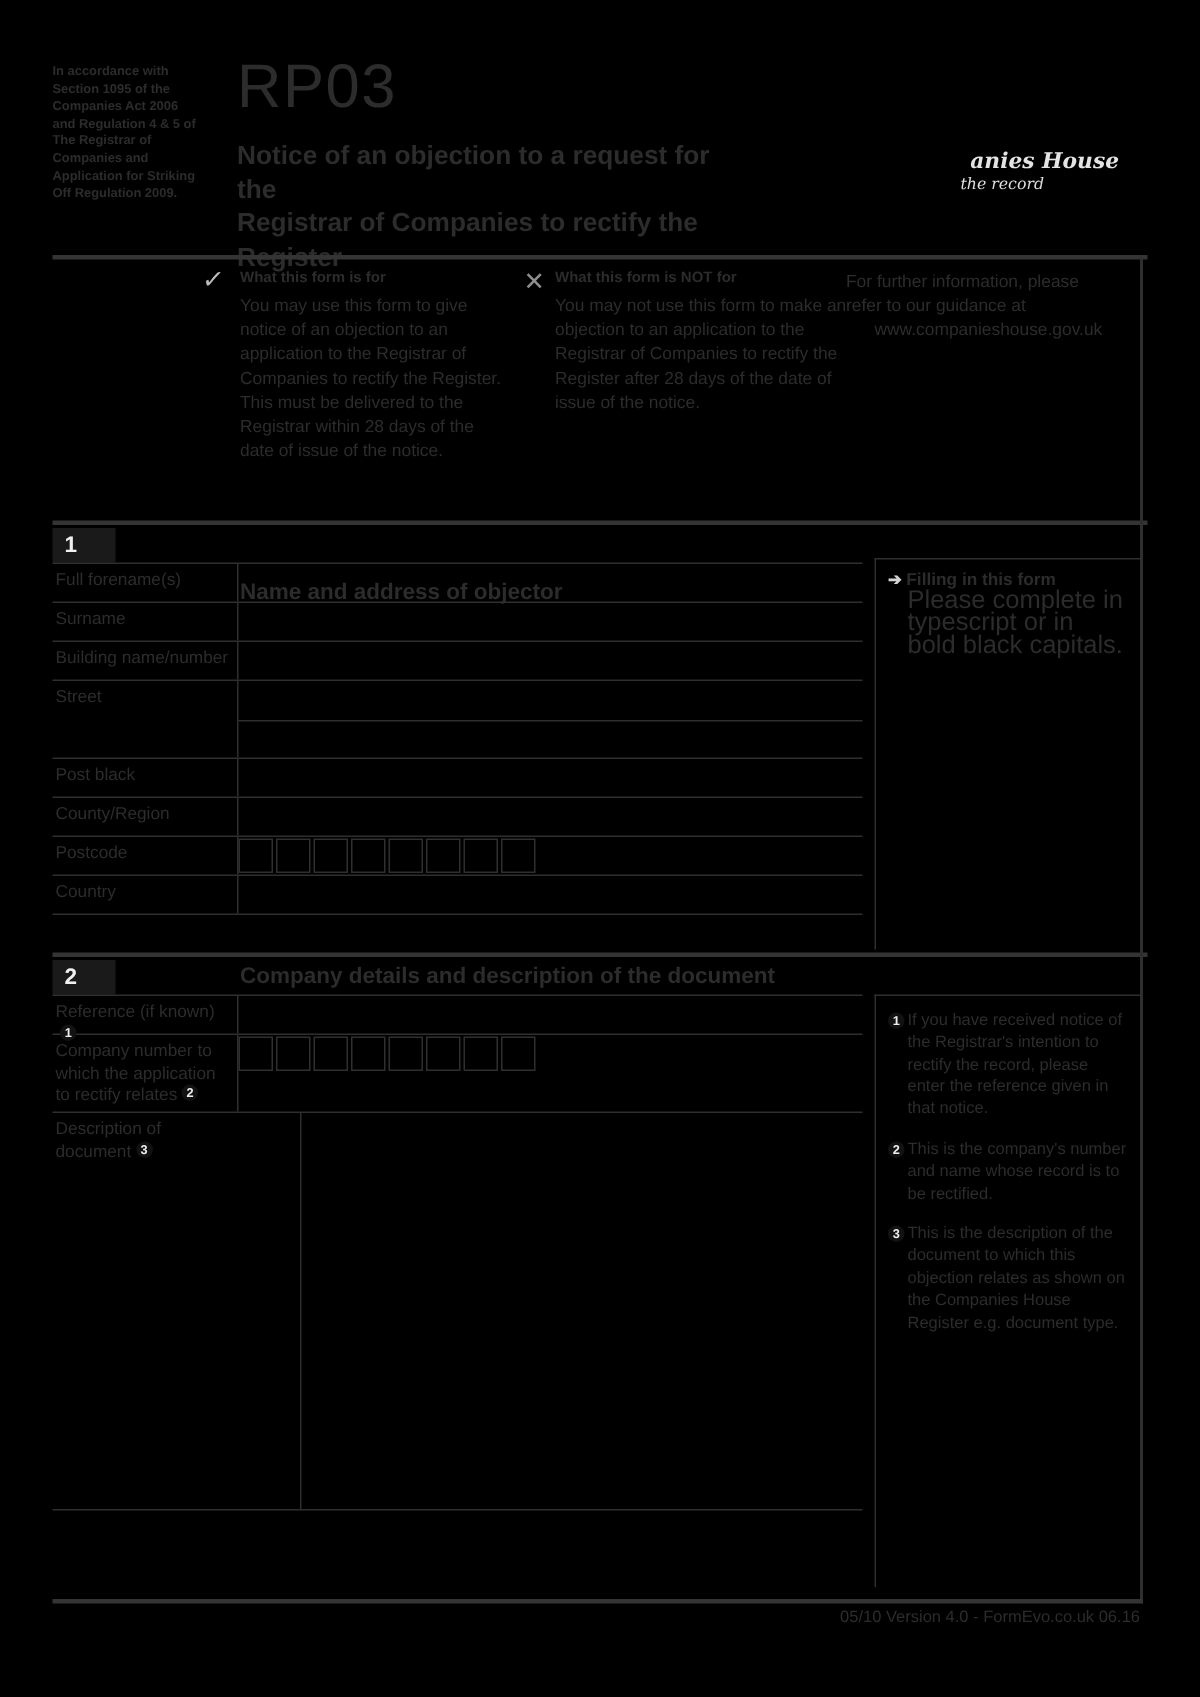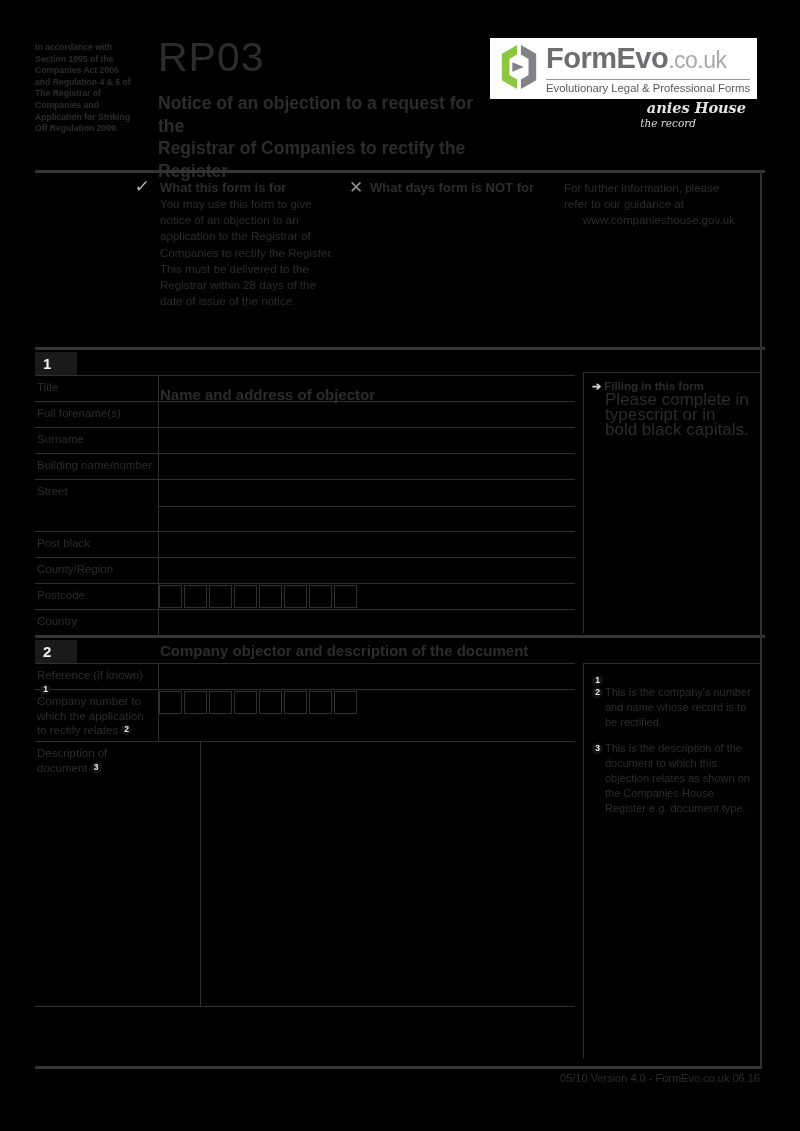--- a/index.html
+++ b/index.html
@@ -76,17 +76,6 @@
     <div>Registrar of Companies to rectify the Register</div>
   </div>
 
-  <div class="fe-box">
-    <svg class="fe-icon" viewBox="0 0 44 48">
-      <polygon points="20,1 4,10 4,38 20,47 20,37 12,32.5 12,15.5 20,11" fill="#8dc63f"></polygon>
-      <polygon points="24,1 40,10 40,38 24,47 24,37 32,32.5 32,15.5 24,11" fill="#808285"></polygon>
-      <polygon points="15,19 27,24 15,29" fill="#808285"></polygon>
-    </svg>
-    <div class="fe-right">
-      <div class="fe-name-row"><span>FormEvo</span><span class="fe-suffix">.co.uk</span></div>
-      <div class="fe-tagline">Evolutionary Legal &amp; Professional Forms</div>
-    </div>
-  </div>
   <div class="ch-wm1">anies House</div>
   <div class="ch-wm2">the record</div>
 

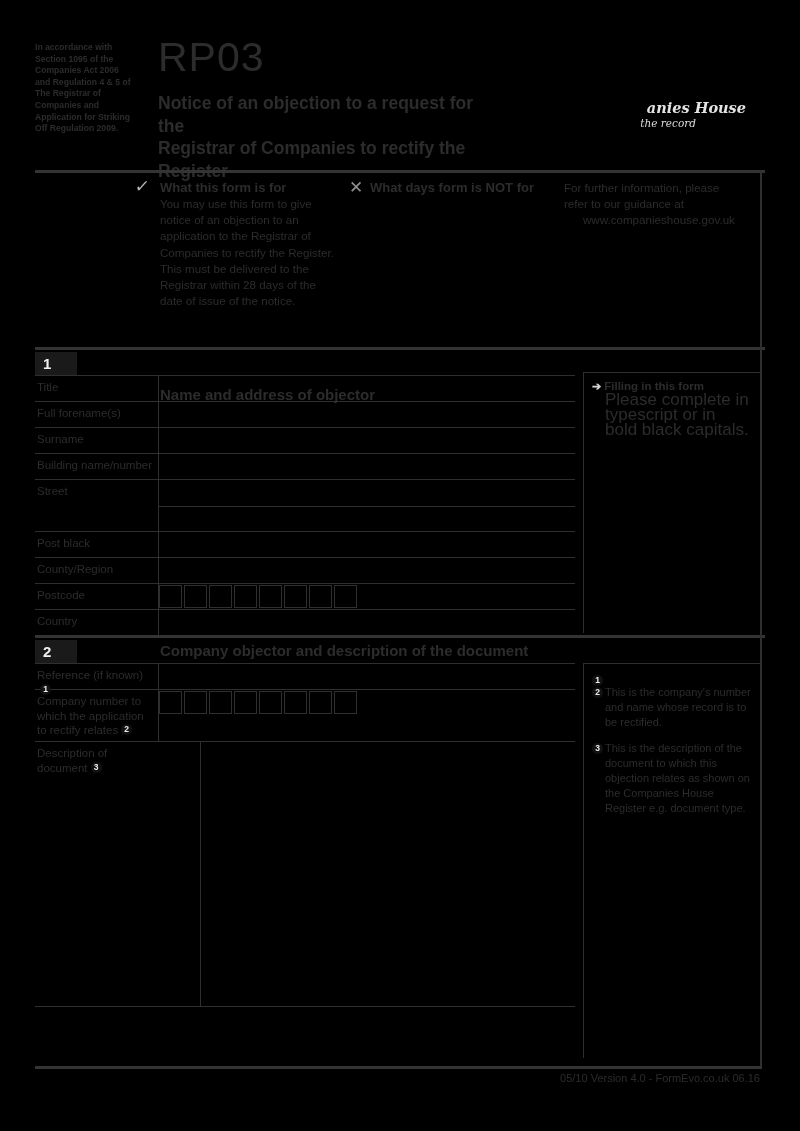--- a/index.html
+++ b/index.html
@@ -32,7 +32,7 @@
   .g-icon{position:absolute;font-size:17px;line-height:17px;}
   .check{left:135px;top:178px;color:#bcbcbc;transform:skewX(-8deg);}
   .cross{left:349px;top:179px;color:#8f8f8f;}
-  .g-title{position:absolute;font-size:13px;font-weight:bold;color:var(--ink);}
+  .g-title{position:absolute;font-size:10px;font-weight:bold;color:var(--ink);}
   .g-body{position:absolute;font-size:11.6px;line-height:16.2px;color:var(--ink);}
 
   

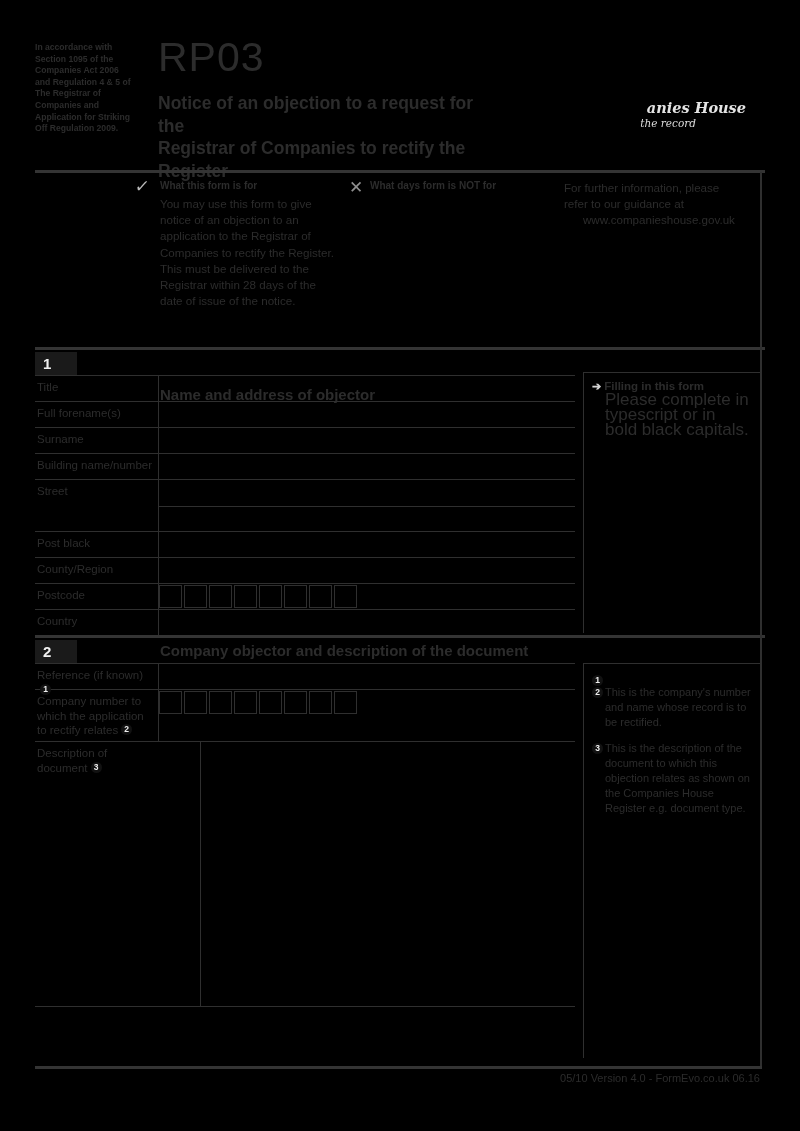--- a/index.html
+++ b/index.html
@@ -84,7 +84,7 @@
   <div class="g-title" style="left:160px;top:180px;width:180px;">What this form is for</div>
   <div class="g-body" style="left:160px;top:196px;width:180px;">You may use this form to give notice of an objection to an application to the Registrar of Companies to rectify the Register. This must be delivered to the Registrar within 28 days of the date of issue of the notice.</div>
   <div class="g-icon cross">✕</div>
-  <div class="g-title" style="left:370px;top:180px;width:195px;">What days form is NOT for</div>
+  <div class="g-title" style="left:370px;top:180px;width:195px;">What this form is NOT for</div>
   <div class="g-body" style="left:564px;top:180px;width:178px;">For further information, please refer to our guidance at</div>
   <div class="g-body" style="left:583px;top:212px;width:178px;">www.companieshouse.gov.uk</div>
 

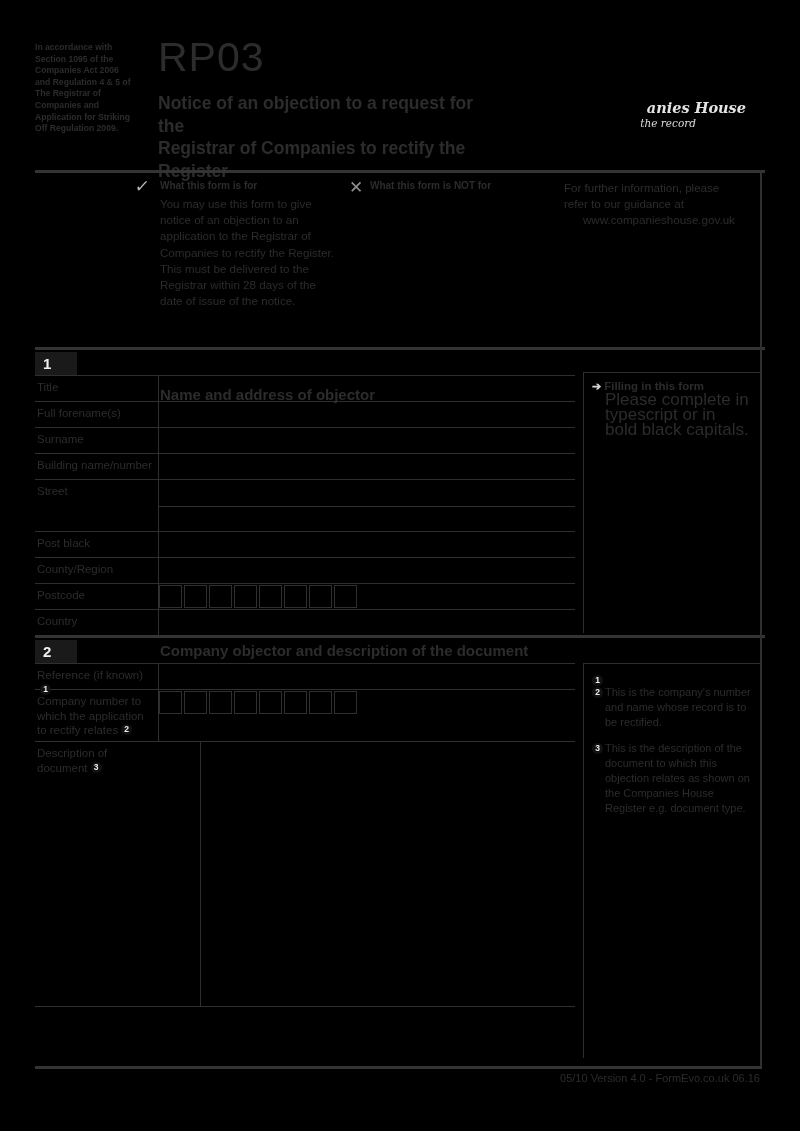--- a/index.html
+++ b/index.html
@@ -85,6 +85,7 @@
   <div class="g-body" style="left:160px;top:196px;width:180px;">You may use this form to give notice of an objection to an application to the Registrar of Companies to rectify the Register. This must be delivered to the Registrar within 28 days of the date of issue of the notice.</div>
   <div class="g-icon cross">✕</div>
   <div class="g-title" style="left:370px;top:180px;width:195px;">What this form is NOT for</div>
+  <div class="g-body" style="left:370px;top:196px;width:195px;">You may not use this form to make an objection to an application to the Registrar of Companies to rectify the Register after 28 days of the date of issue of the notice.</div>
   <div class="g-body" style="left:564px;top:180px;width:178px;">For further information, please refer to our guidance at</div>
   <div class="g-body" style="left:583px;top:212px;width:178px;">www.companieshouse.gov.uk</div>
 

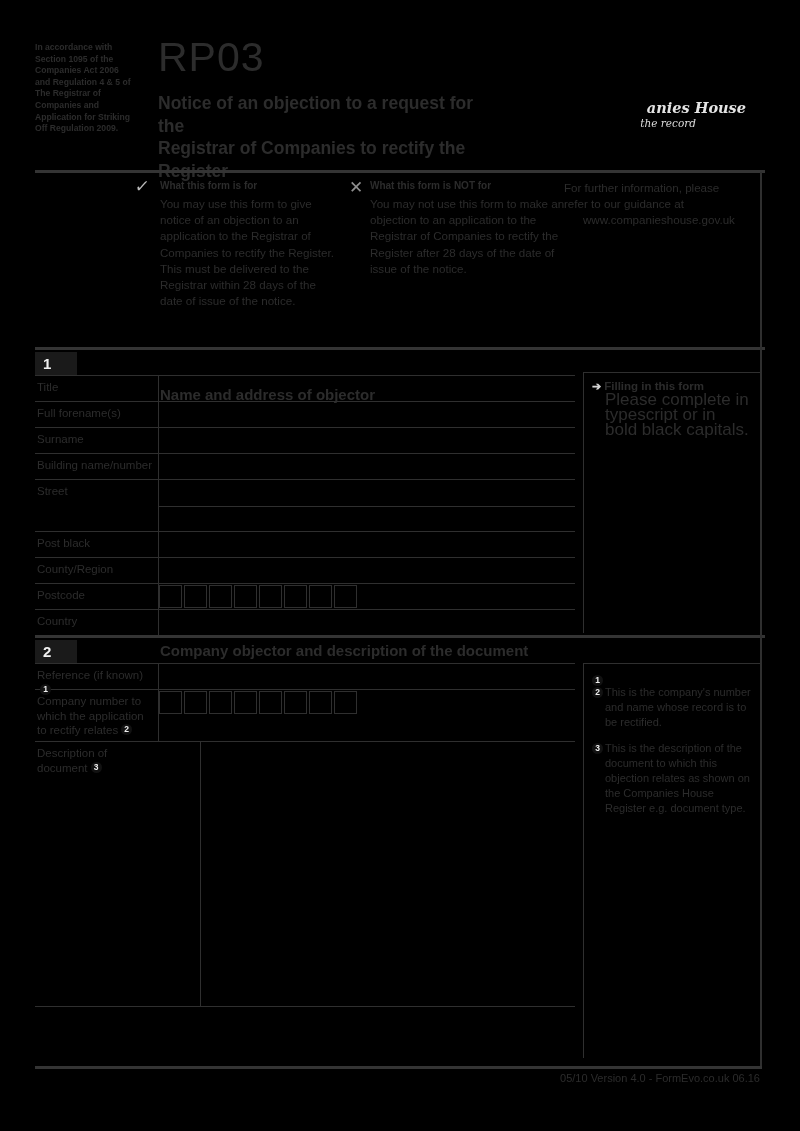--- a/index.html
+++ b/index.html
@@ -95,10 +95,6 @@
 
   <div class="grid" style="top:375px;">
     <div class="row" style="height:26px;">
-      <div class="row-label">Title</div>
-      <div class="row-field"></div>
-    </div>
-    <div class="row" style="height:26px;">
       <div class="row-label">Full forename(s)</div>
       <div class="row-field"></div>
     </div>

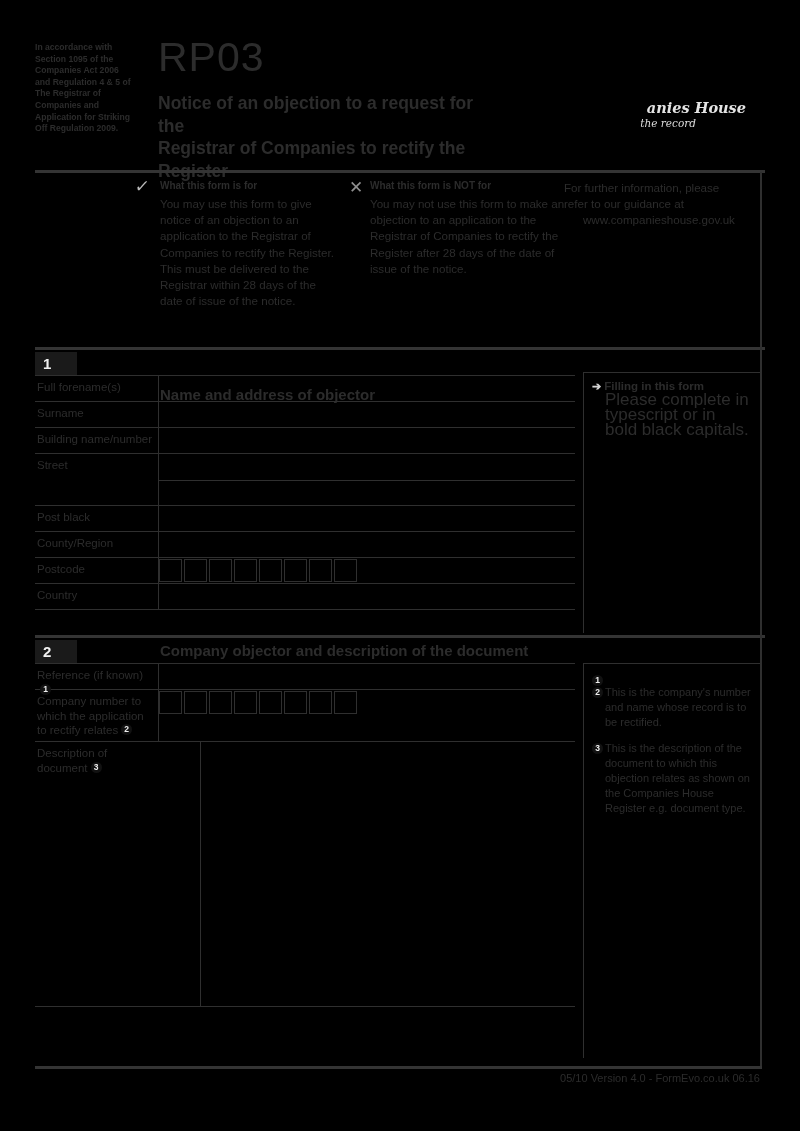--- a/index.html
+++ b/index.html
@@ -149,7 +149,7 @@
 
   <div class="sec-line" style="top:635px;"></div>
   <div class="numbox" style="top:640px;">2</div>
-  <div class="sec-title" style="top:642px;">Company objector and description of the document</div>
+  <div class="sec-title" style="top:642px;">Company details and description of the document</div>
 
   <div class="grid" style="top:663px;">
     <div class="row" style="height:26px;">

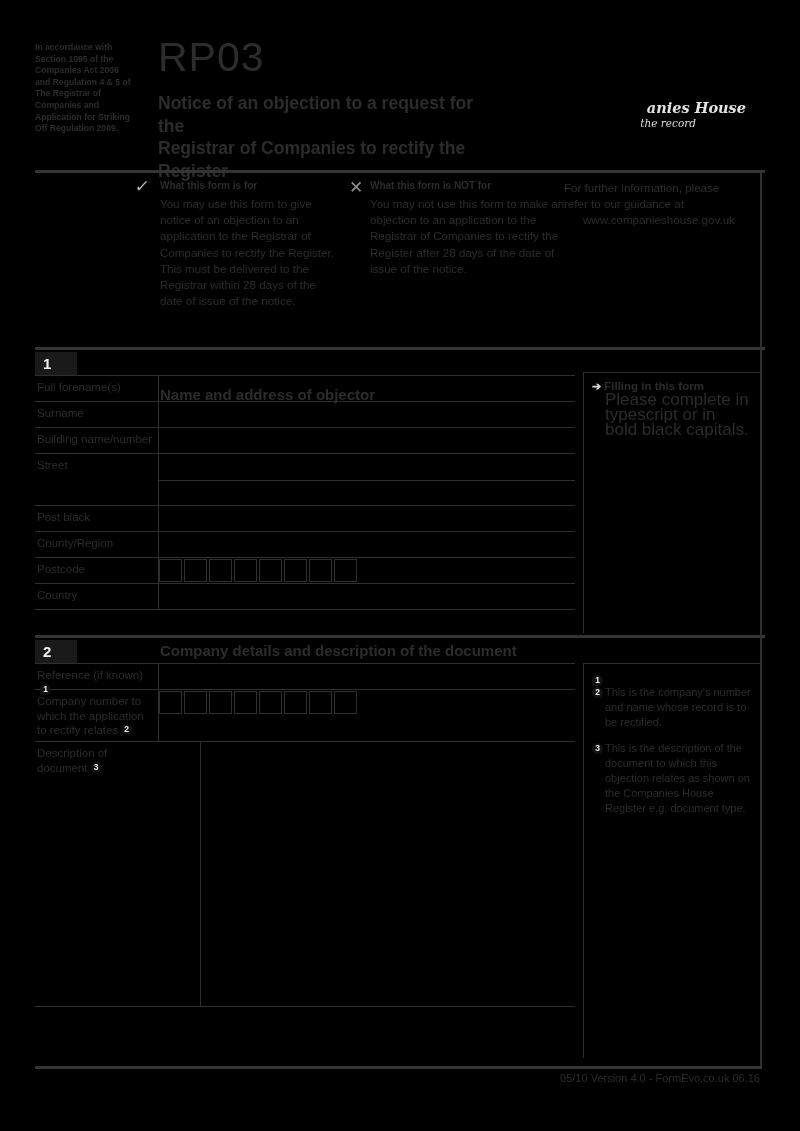--- a/index.html
+++ b/index.html
@@ -178,7 +178,7 @@
   </div>
 
   <div class="note-box" style="top:663px;height:395px;padding-top:9px;">
-    <div class="note-item"><span class="badge">1</span></div>
+    <div class="note-item"><span class="badge">1</span><span>If you have received notice of the Registrar's intention to rectify the record, please enter the reference given in that notice.</span></div>
     <div class="note-item"><span class="badge">2</span><span>This is the company's number and name whose record is to be rectified.</span></div>
     <div class="note-item"><span class="badge">3</span><span>This is the description of the document to which this objection relates as shown on the Companies House Register e.g. document type.</span></div>
   </div>

